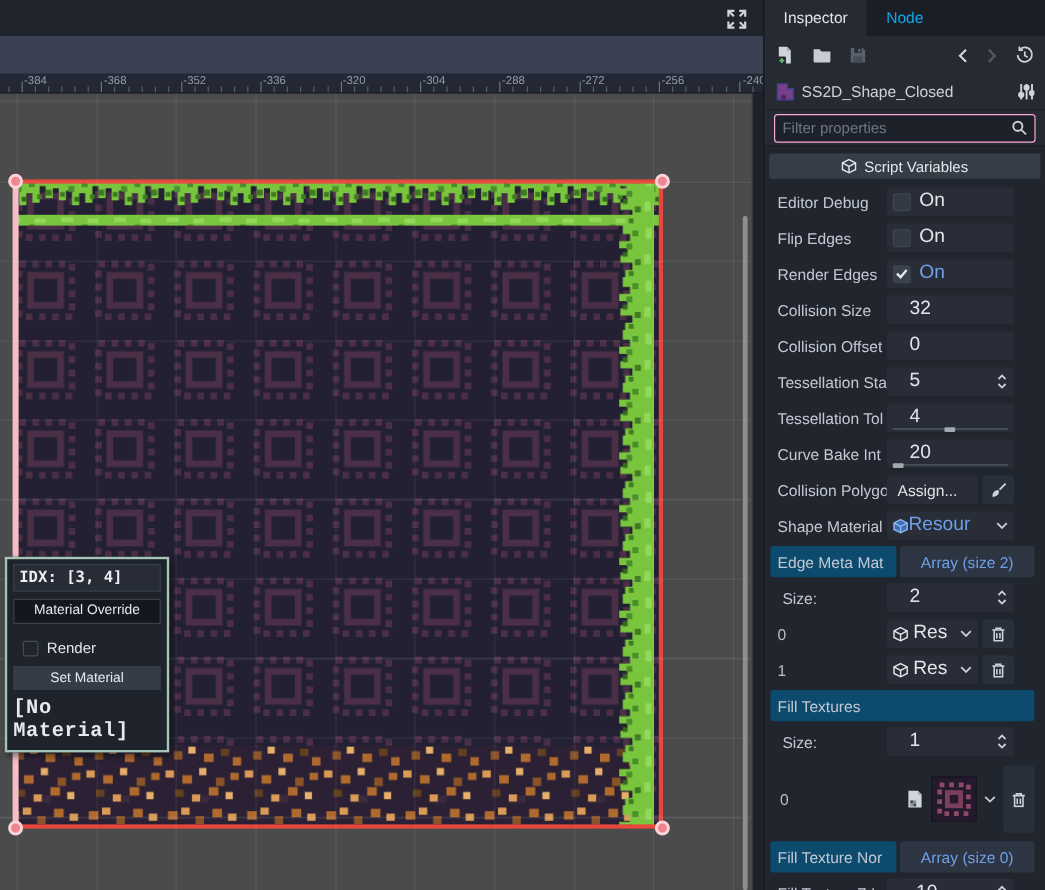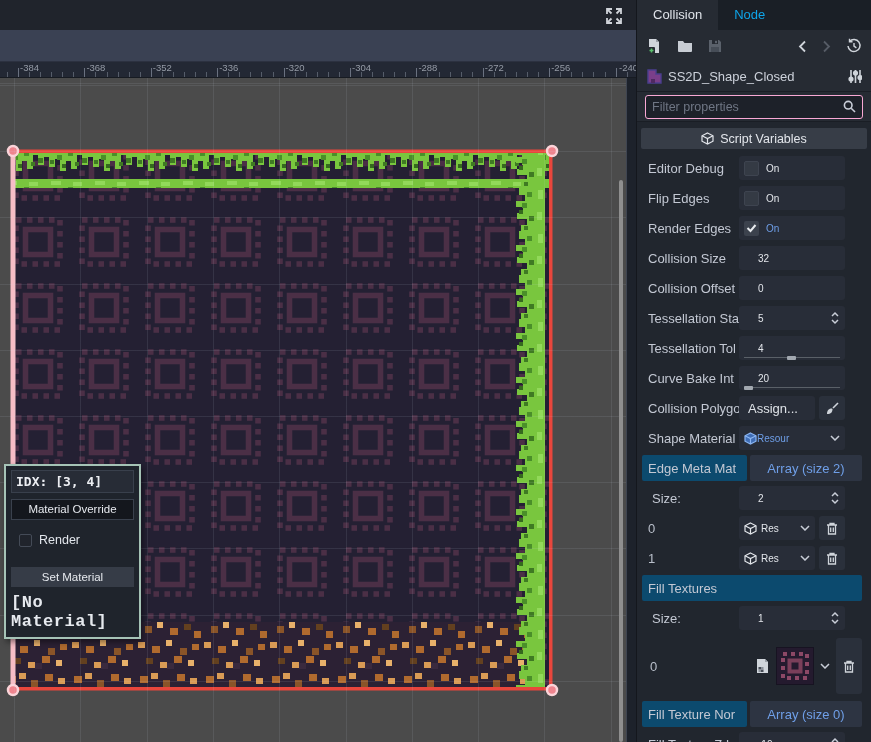--- a/index.html
+++ b/index.html
@@ -274,7 +274,7 @@
 
   <div class="inspector">
     <div class="tabs">
-      <div class="tab active">Collision</div>
+      <div class="tab active">Inspector</div>
       <div class="tab">Node</div>
     </div>
 

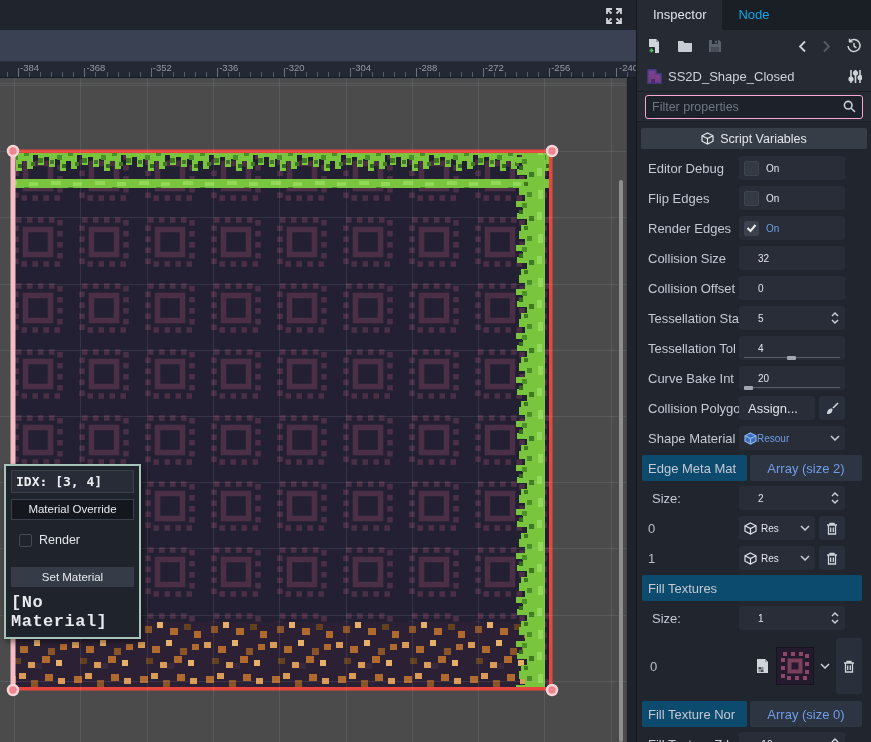--- a/index.html
+++ b/index.html
@@ -66,7 +66,7 @@
   .plabel { flex:1; font-size:13px; color:#c3c8d3; white-space:nowrap; overflow:hidden; }
   .pfield { width:106px; height:24px; background:#282d38; border-radius:3px; display:flex;
     align-items:center; padding:0 5px; position:relative; }
-  .pval { font-size:10px; color:#e2e5ea; }
+  .pval { font-size:16px; color:#e2e5ea; }
   .pval.num { margin-left:14px; }
   .pval.blue { color:#6f9fe8; }
   .chk { width:15px; height:15px; border-radius:2px; background:#3c424d; margin-right:7px;

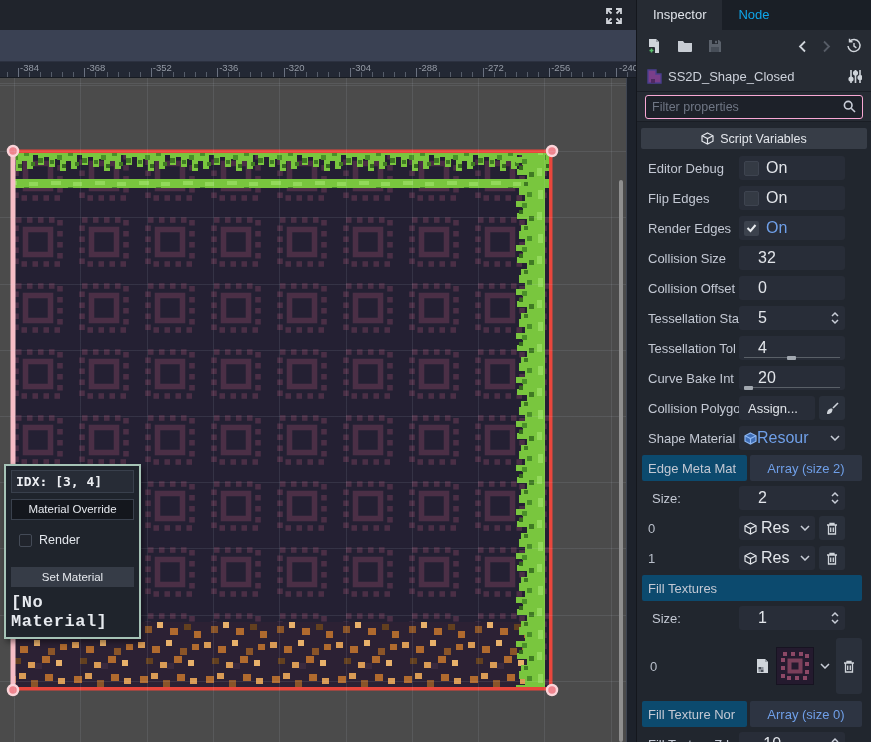--- a/index.html
+++ b/index.html
@@ -37,7 +37,7 @@
   .idx-render { margin-top:13px; display:flex; align-items:center; gap:7px; padding-left:8px; }
   .idx-check { width:13px; height:13px; background:#20242c; border:1px solid #444b57; border-radius:2px; }
   .idx-render-label { font-size:12.5px; color:#e2e6ec; }
-  .idx-set { margin-top:20px; height:20px; line-height:20px; background:#363c47; text-align:center;
+  .idx-set { margin-top:8px; height:20px; line-height:20px; background:#363c47; text-align:center;
     font-size:11.5px; color:#e6e9ee; }
   .idx-nomat { margin-top:6px; font-family:Liberation Mono, monospace; font-weight:bold;
     font-size:17px; color:#e6e9ee; letter-spacing:0.5px; }

